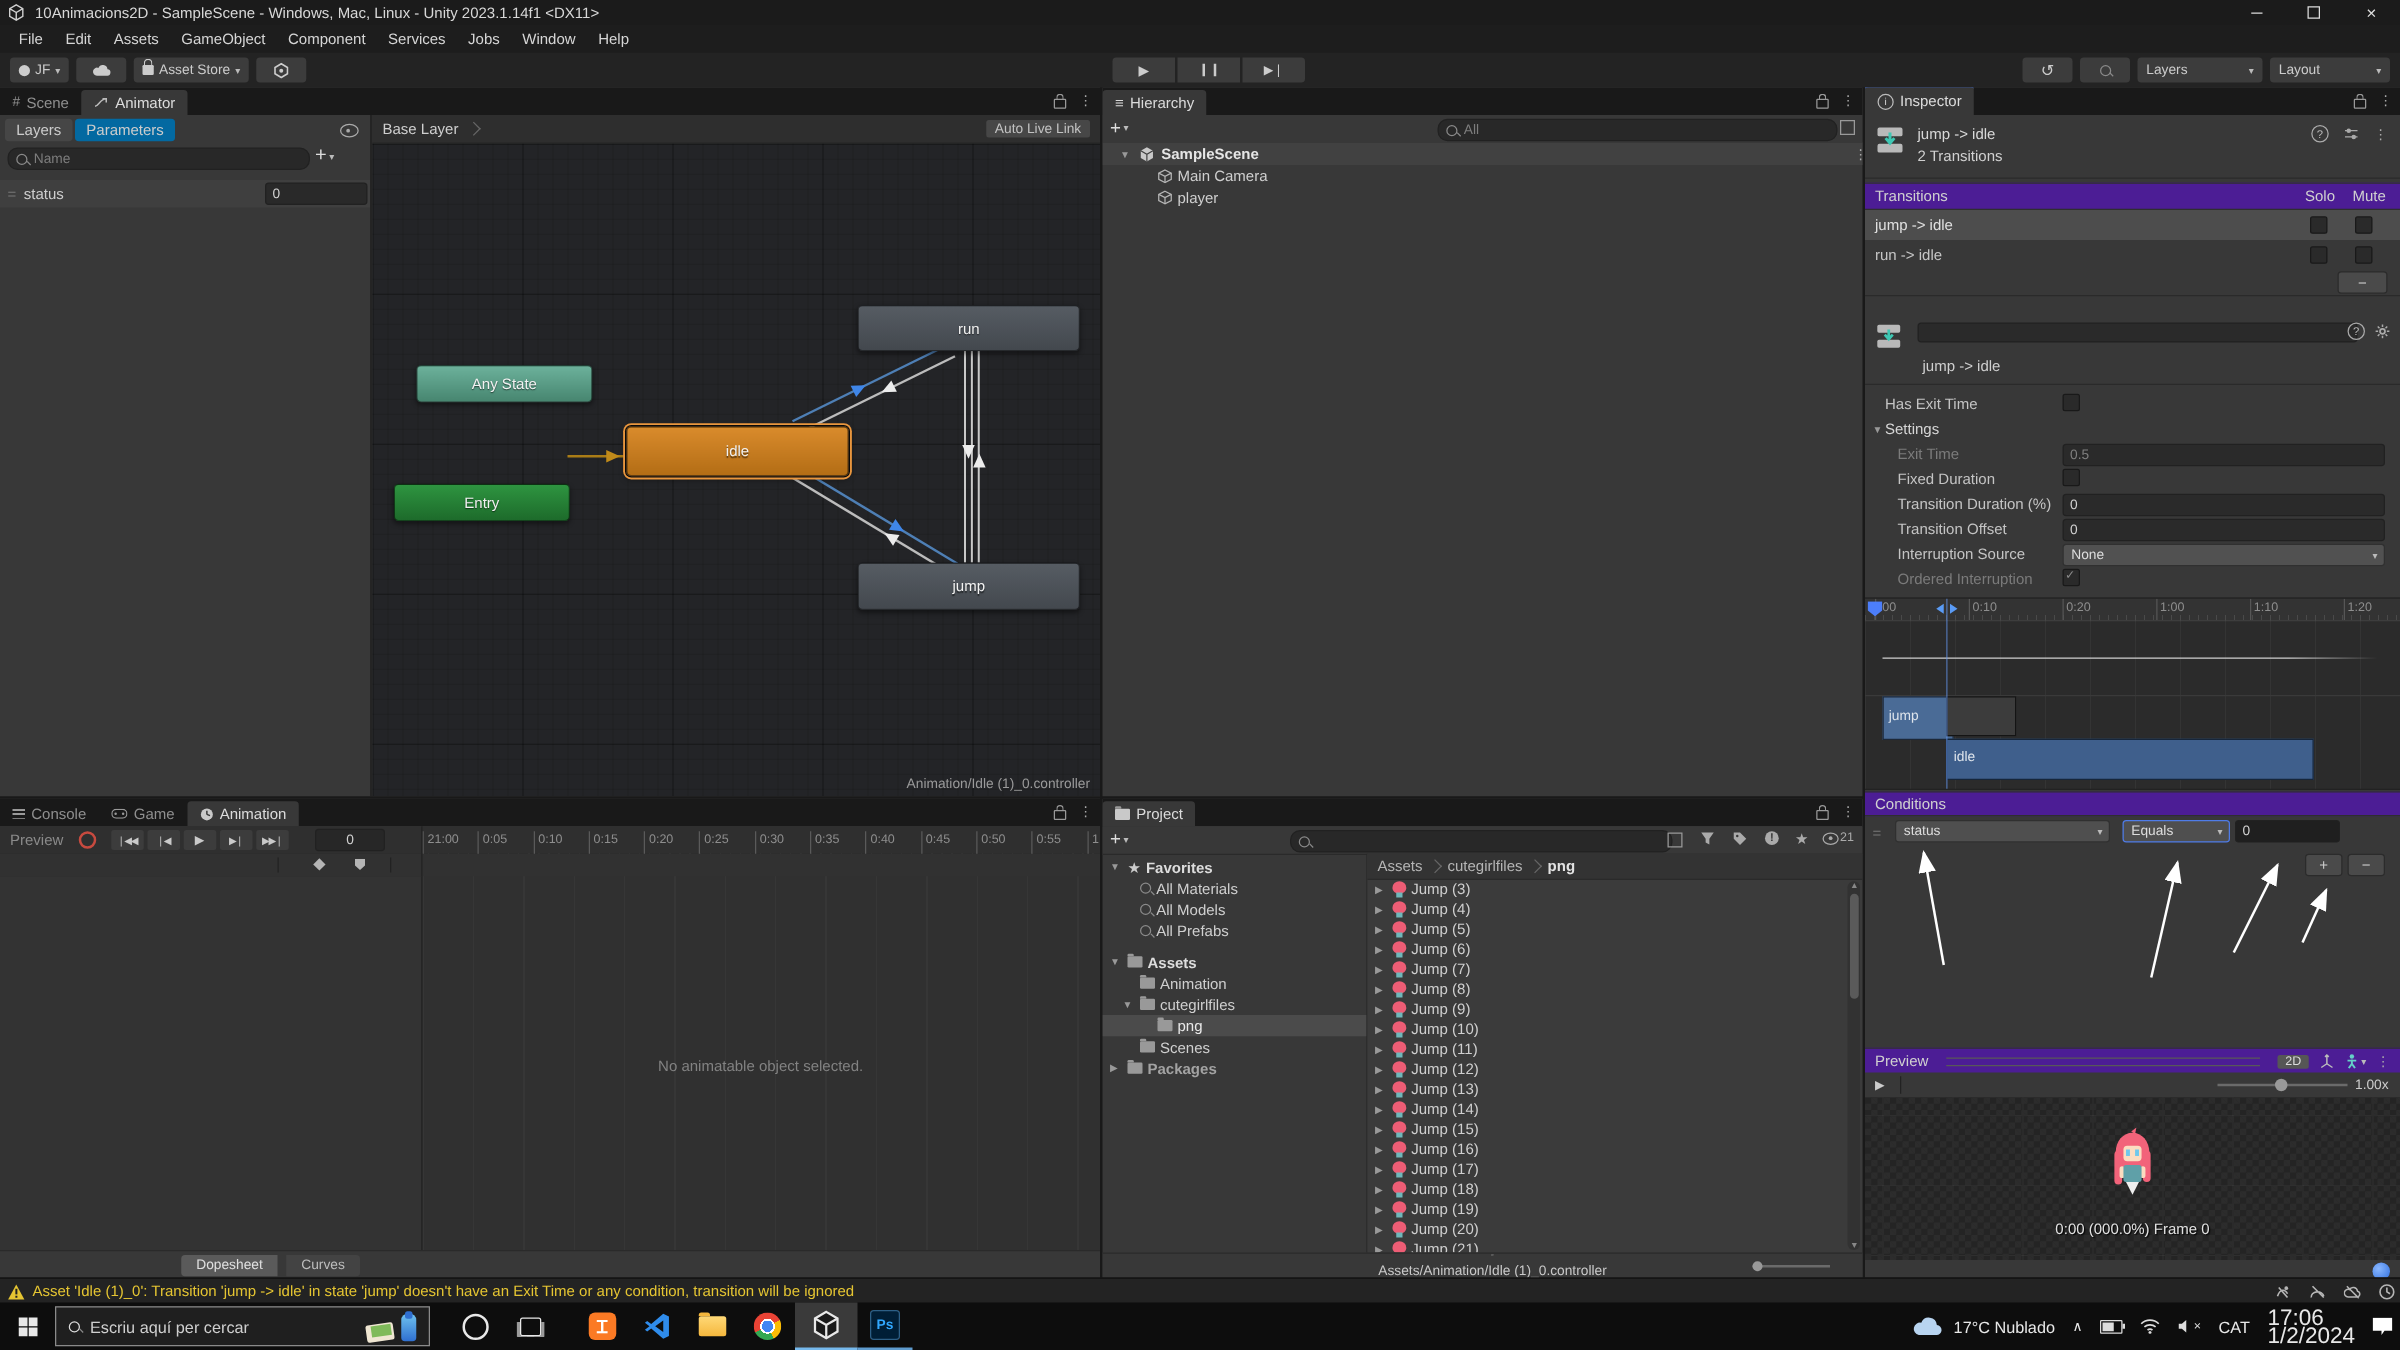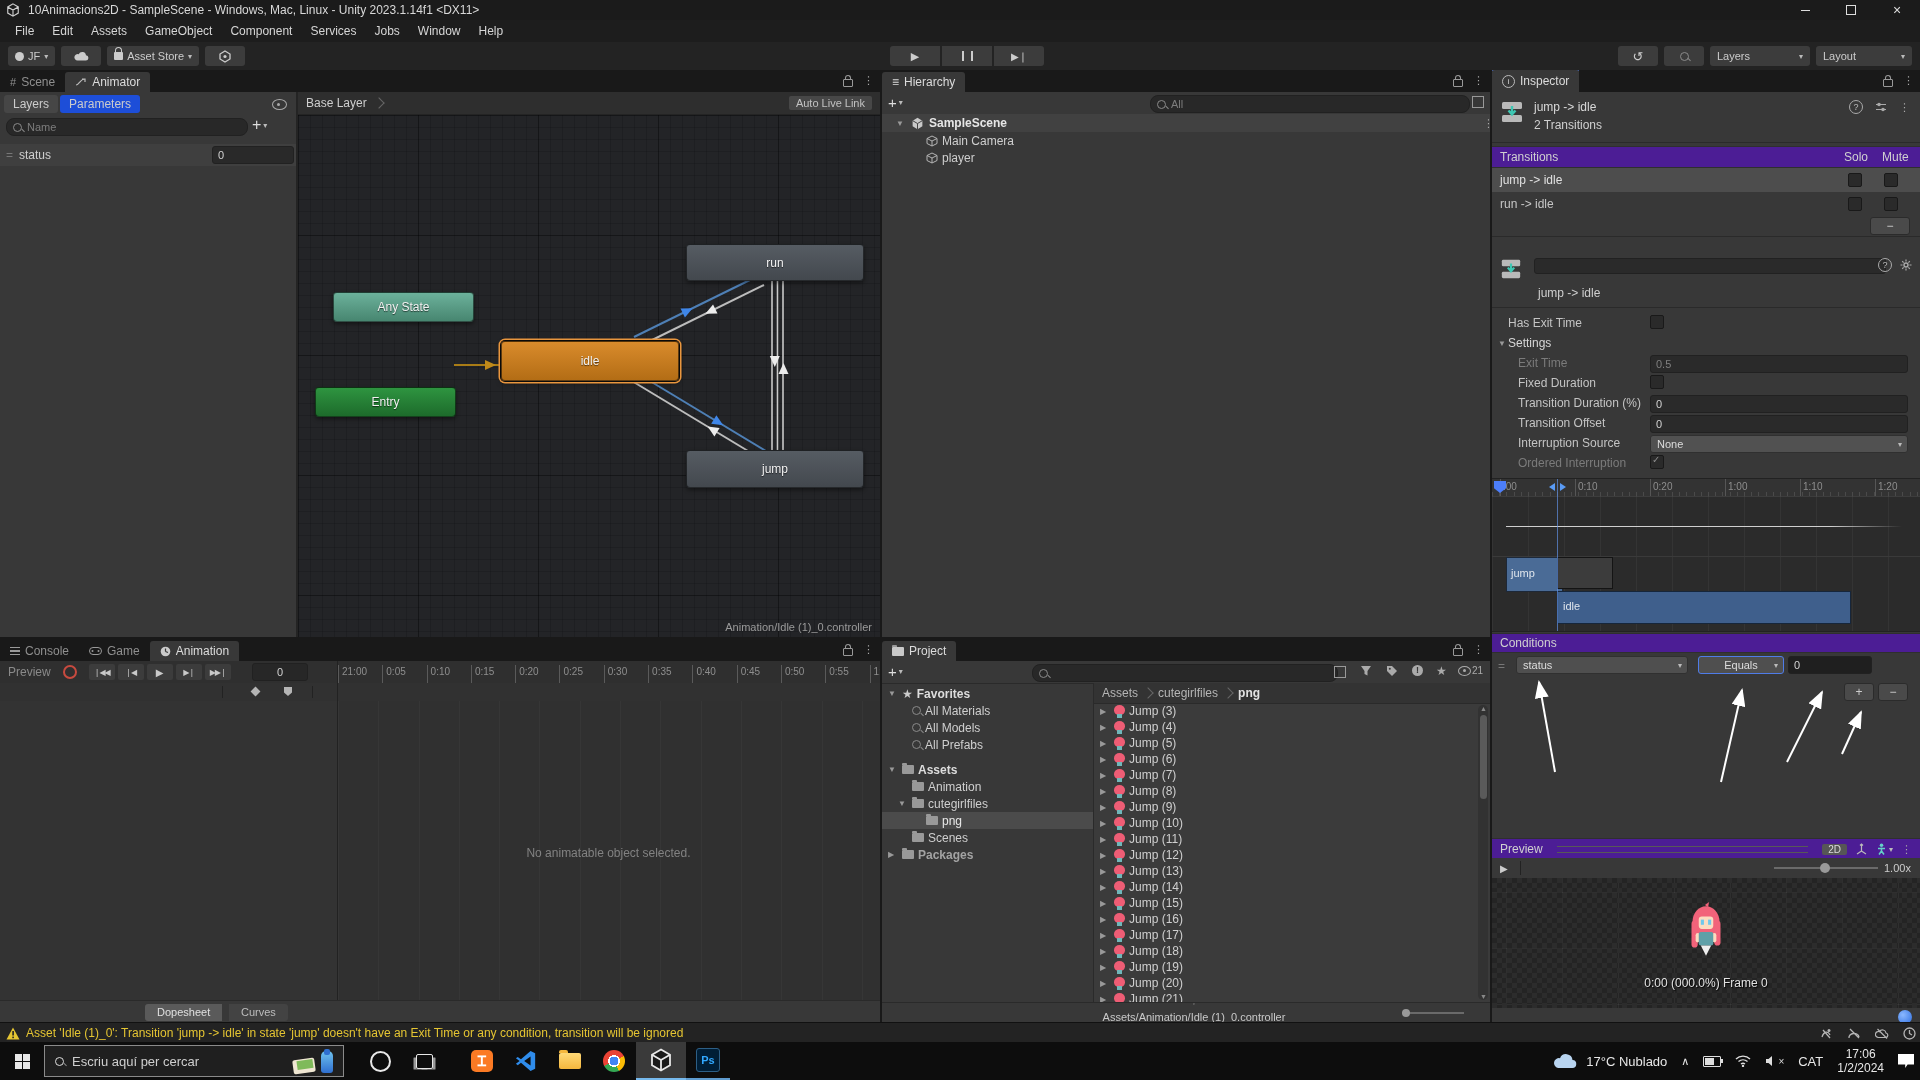--- a/index.html
+++ b/index.html
@@ -198,7 +198,7 @@
     <div class="r" style="left:0;top:22px;width:296px;height:545px;background:#383838;border-right:2px solid #242424;">
       <div class="r flex" style="left:4px;top:3px;gap:2px;">
         <div class="subbtn">Layers</div>
-        <div class="subbtn" style="background:#1d4ed8;text-align:center;">Parameters</div>
+        <div class="subbtn" style="background:#0369a1;text-align:center;">Parameters</div>
       </div>
       <span class="eyeico r" style="left:272px;top:7px;"></span>
       <div class="searchbox r" style="left:6px;top:26px;width:228px;">

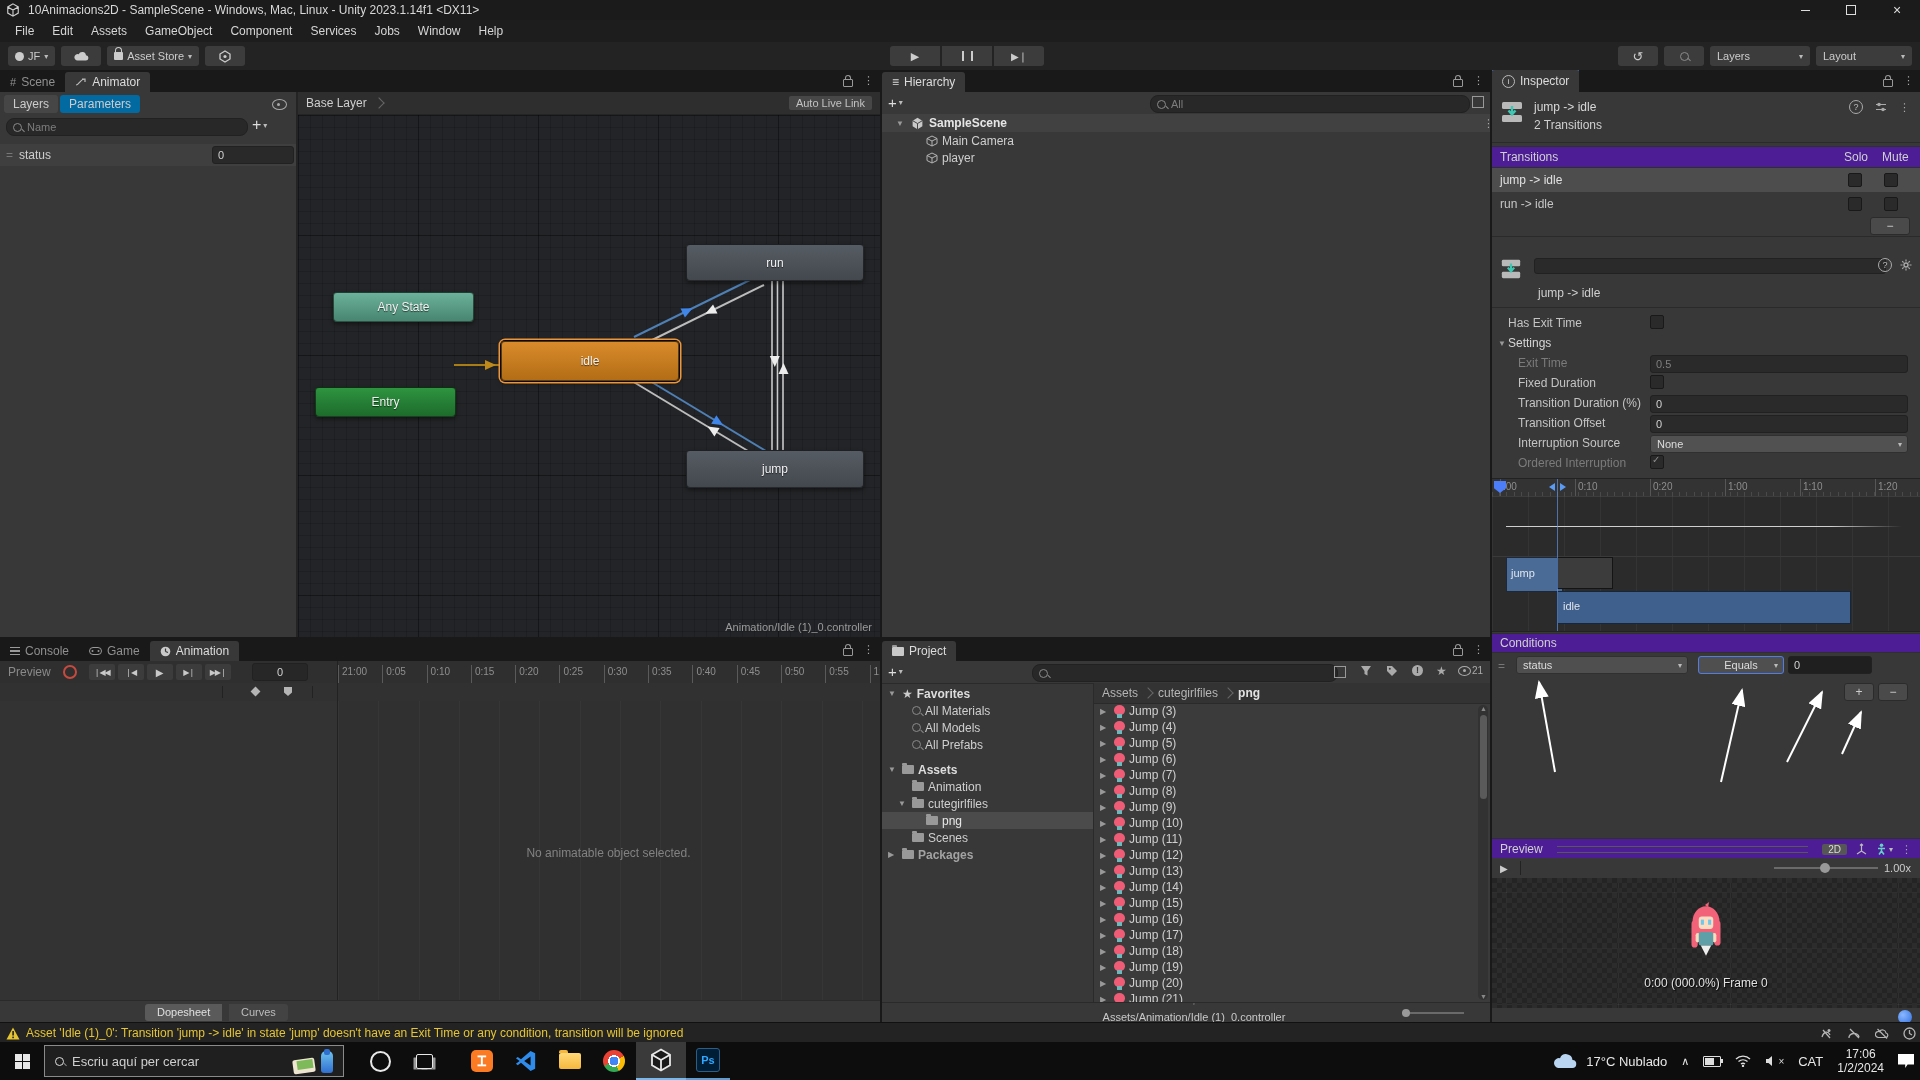--- a/index.html
+++ b/index.html
@@ -439,7 +439,7 @@
           <span>status</span>
           <span class="caret">▾</span>
         </div>
-      <div class="dd" style="position:absolute;left:206px;top:0;width:72px;background:#4f4f4f;border:1px solid #4f7ce8;justify-content:center;">
+      <div class="dd" style="position:absolute;left:206px;top:0;width:72px;background:#4f4f4f;border:1px solid #4f7ce8;">
           <span>Equals</span>
           <span class="caret">▾</span>
         </div>

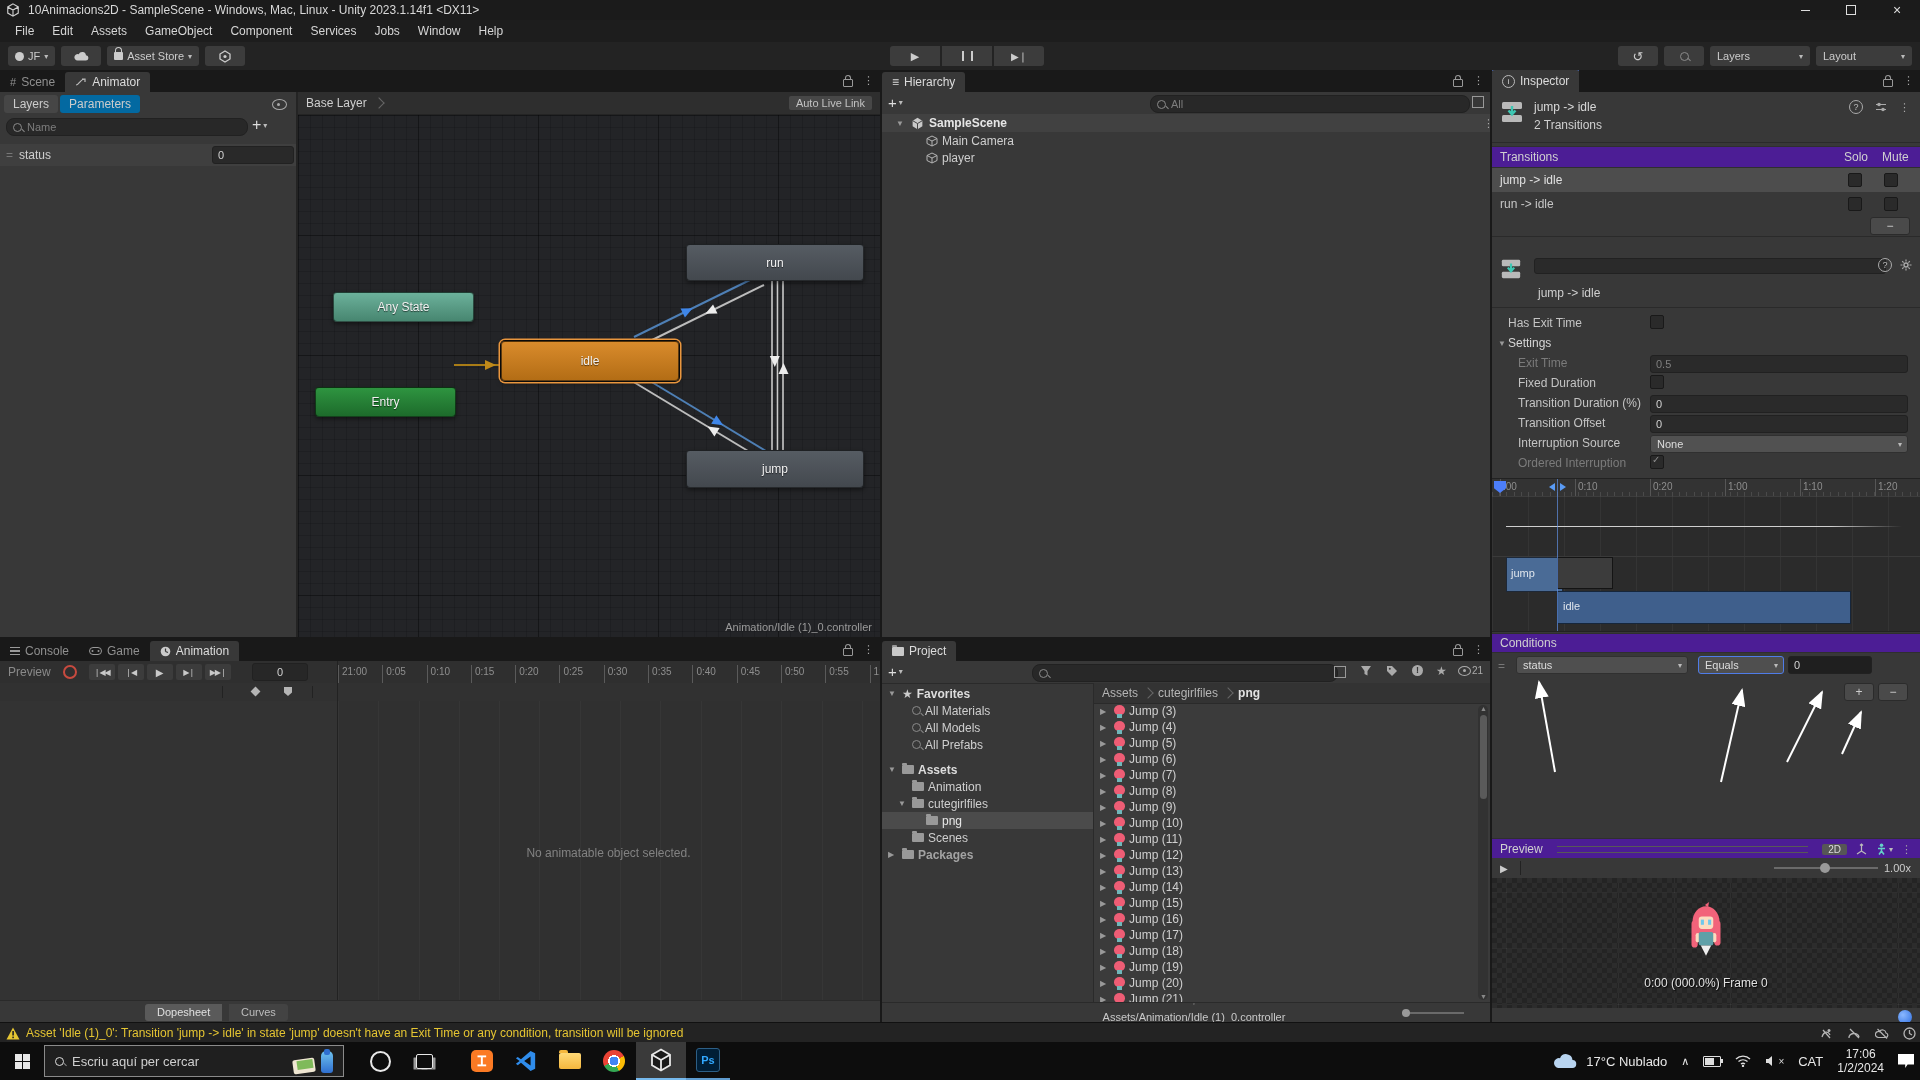--- a/index.html
+++ b/index.html
@@ -906,7 +906,7 @@
           <span style="color:#ddd;font-size:10px;">×</span>
         </span>
       <span style="color:#e8e8e8;font-size:13px;">CAT</span>
-      <span style="text-align:center;color:#e8e8e8;font-size:12px;line-height:14px;">
+      <span style="color:#e8e8e8;font-size:18px;line-height:14px;">
         <span style="display:block;">17:06</span>
         <span style="display:block;">1/2/2024</span>
       </span>

